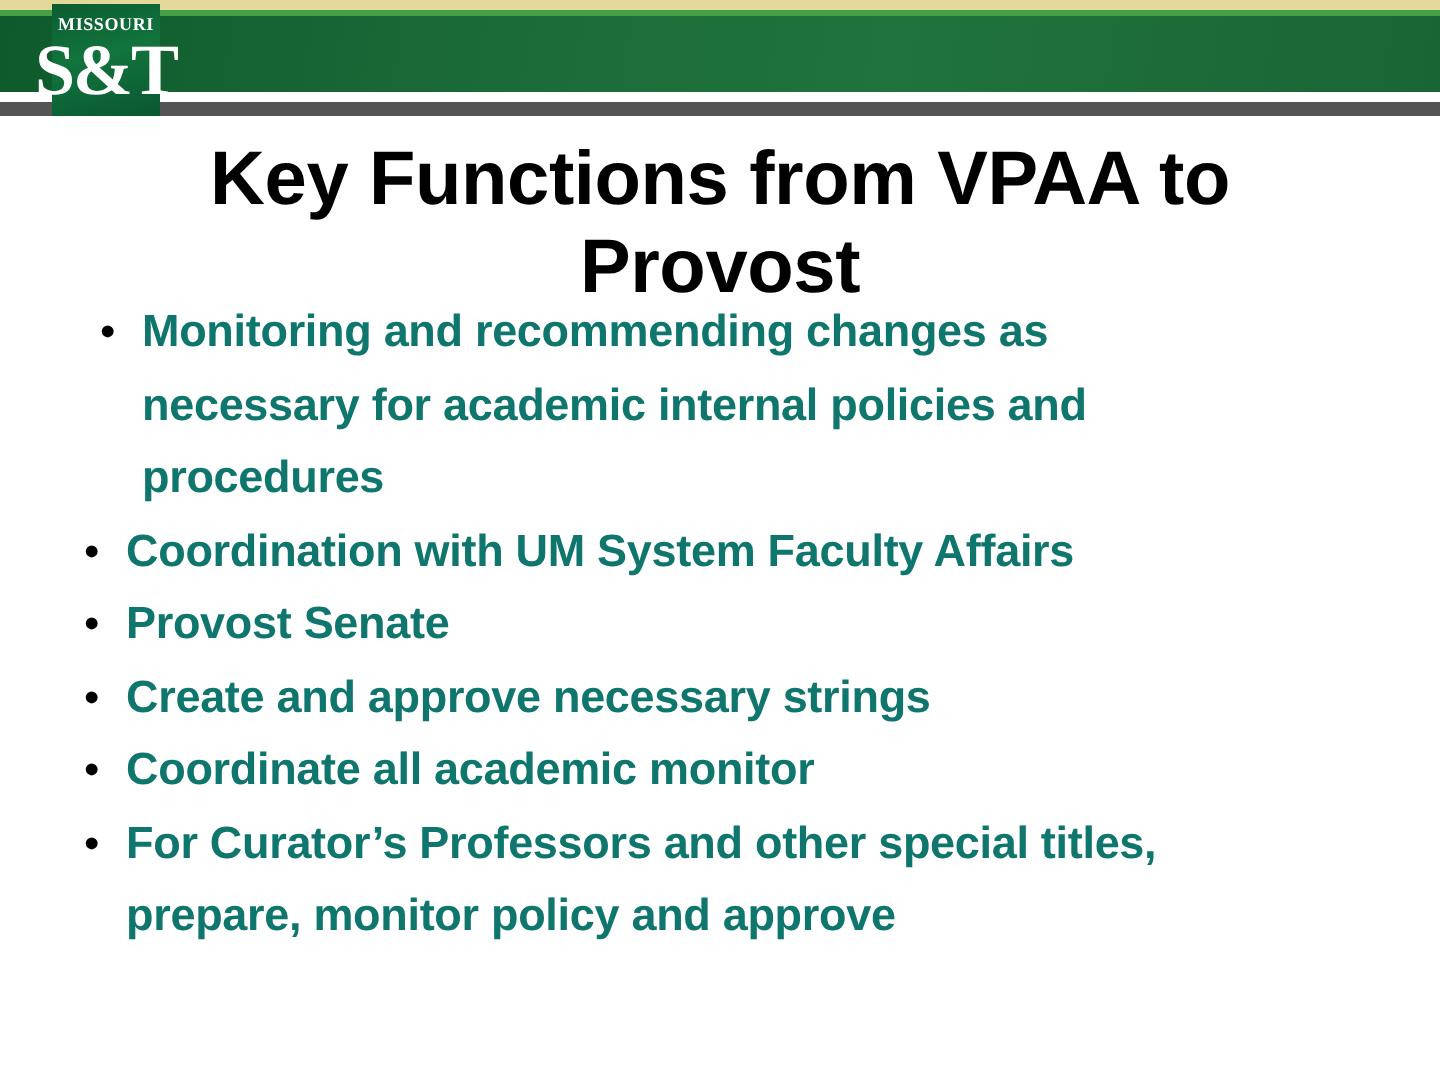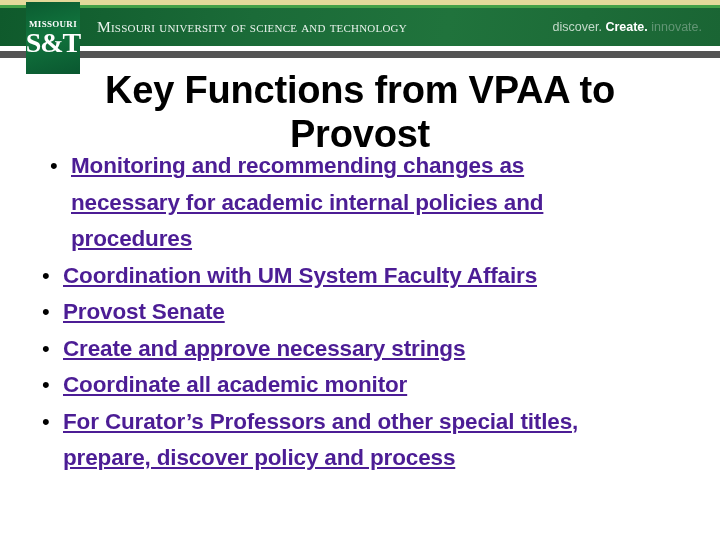--- a/index.html
+++ b/index.html
@@ -80,7 +80,7 @@
     left: 26px;
     top: 2px;
     width: 54px;
-    height: 72px;
+    height: 56px;
     background: #0d6b39;
     background-image: linear-gradient(165deg, #0b5c31 0%, #11743d 45%, #0a5730 100%);
     box-sizing: border-box;

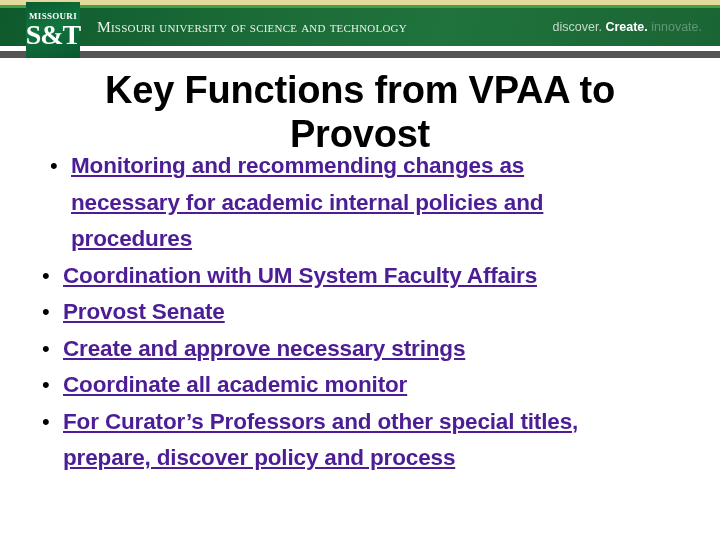--- a/index.html
+++ b/index.html
@@ -104,7 +104,7 @@
   .logo-snt {
     color: #ffffff;
     font-family: "Liberation Serif", serif;
-    font-size: 28px;
+    font-size: 36px;
     font-weight: bold;
     line-height: 0.95;
     letter-spacing: -1px;

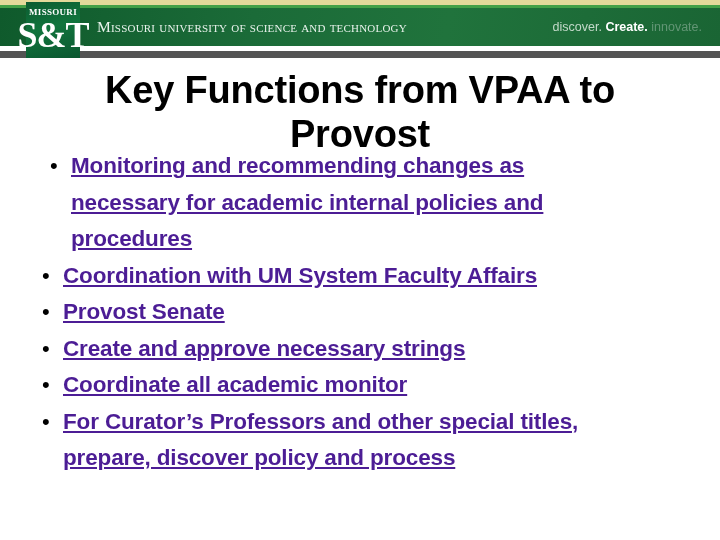--- a/index.html
+++ b/index.html
@@ -227,7 +227,6 @@
       <span class="logo-snt">S&amp;T</span>
     </div>
 
-    <div class="univ-name">Missouri University of Science and Technology</div>
 
     <div class="tagline">
       <span class="tag-discover">discover.</span>

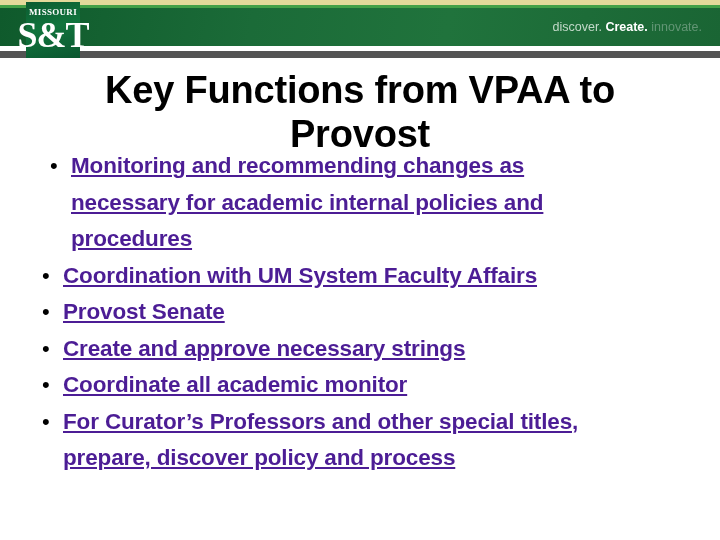--- a/index.html
+++ b/index.html
@@ -228,11 +228,6 @@
     </div>
 
 
-    <div class="tagline">
-      <span class="tag-discover">discover.</span>
-      <span class="tag-create">Create.</span>
-      <span class="tag-innovate">innovate.</span>
-    </div>
   </div>
 
   <div class="slide-title">Key Functions from VPAA to Provost</div>

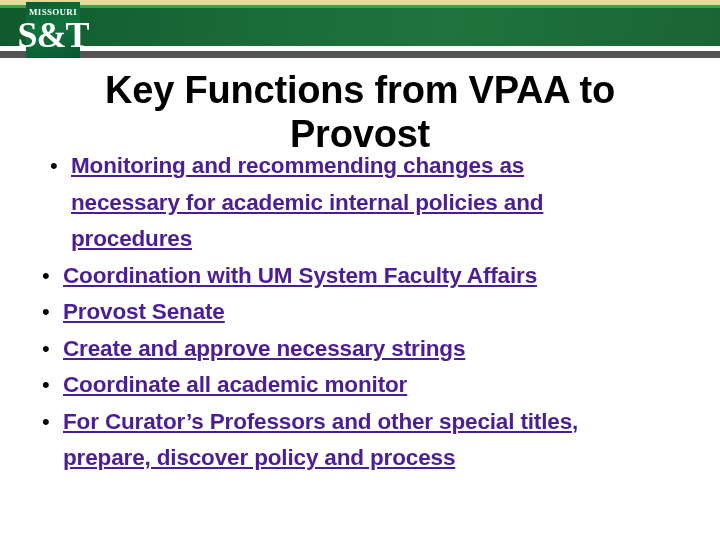--- a/index.html
+++ b/index.html
@@ -198,13 +198,12 @@
   }
   .bullet-text {
     flex: 1 1 auto;
-    color: #4c1d95;
+    color: #0f766e;
     font-family: "Liberation Sans", sans-serif;
     font-size: 22.5px;
     font-weight: bold;
     line-height: 36.5px;
     letter-spacing: -0.15px;
-    text-decoration: underline;
   }
   .bullet-row.first-item .bullet-text {
     max-width: 528px;

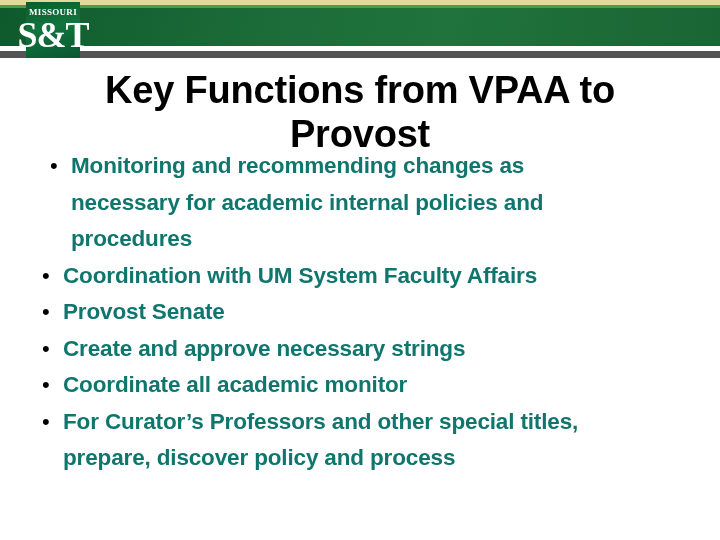--- a/index.html
+++ b/index.html
@@ -254,7 +254,7 @@
       </li>
       <li class="bullet-row">
         <span class="bullet-mark">•</span>
-        <span class="bullet-text">For Curator’s Professors and other special titles, prepare, discover policy and process</span>
+        <span class="bullet-text">For Curator’s Professors and other special titles, prepare, monitor policy and approve</span>
       </li>
     </ul>
 

